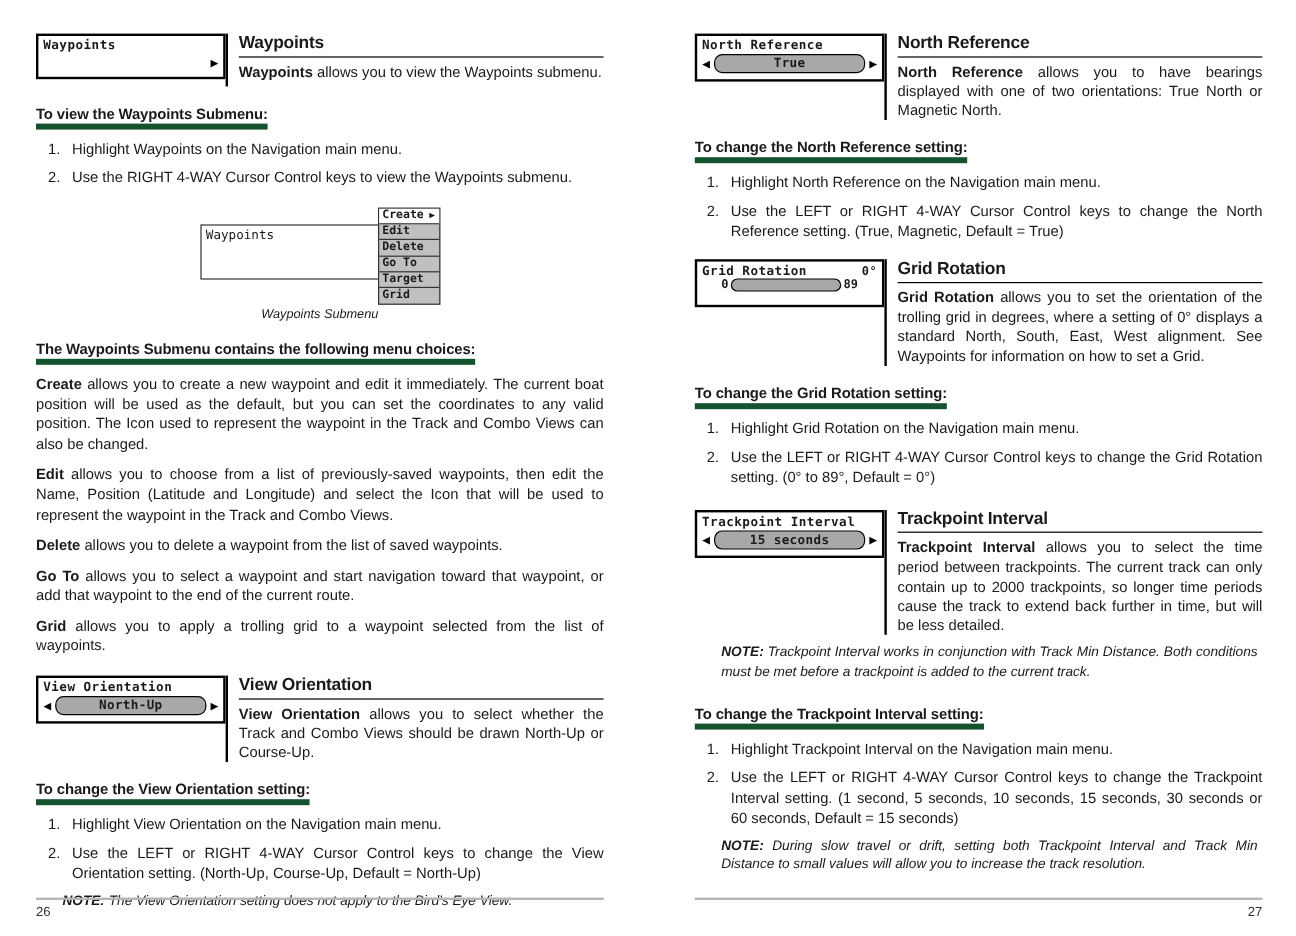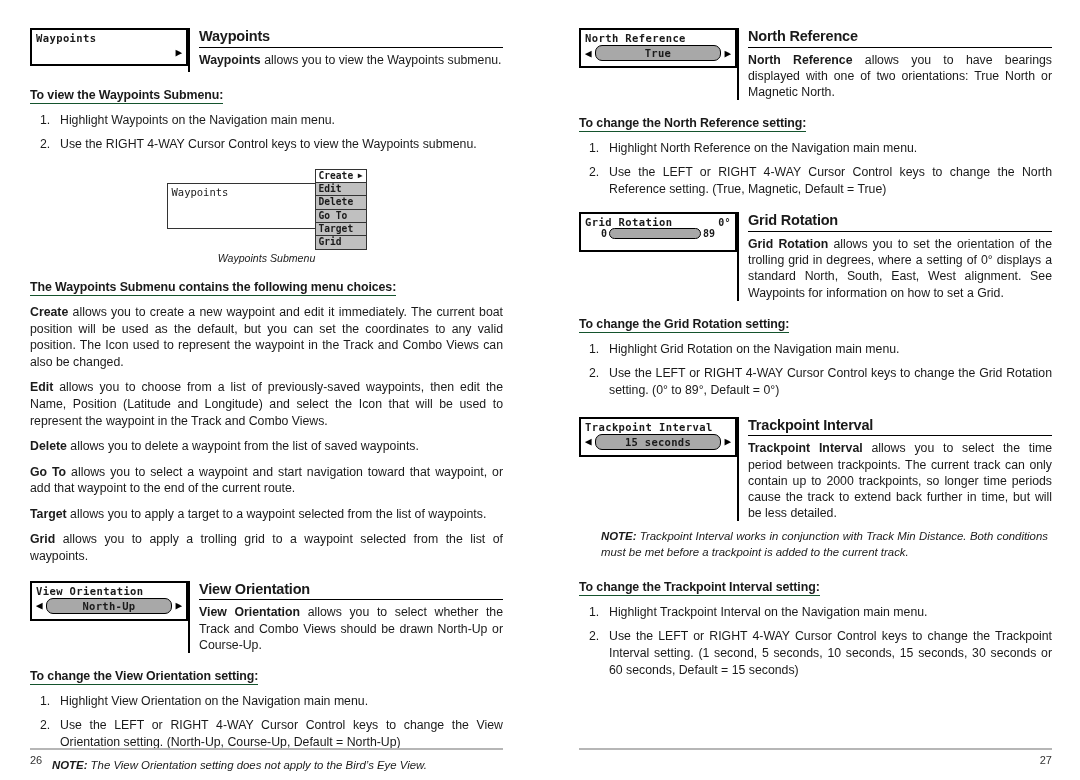--- a/index.html
+++ b/index.html
@@ -129,7 +129,7 @@
   .sub-head {
     font-size: 12.4px;
     font-weight: bold;
-    border-bottom: 1px solid #14532d;
+    border-bottom: 5px solid #14532d;
     display: inline-block;
     padding-bottom: 1px;
     margin: 12px 0 8px 0;

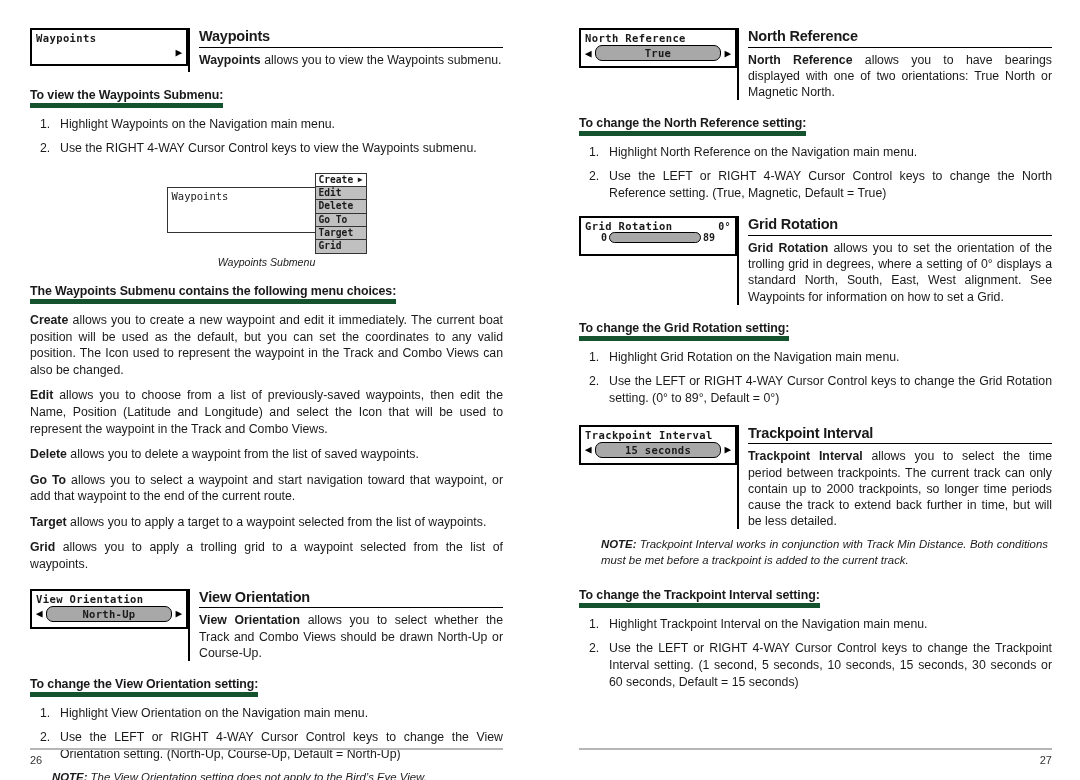--- a/index.html
+++ b/index.html
@@ -315,7 +315,6 @@
     <p class="body"><b>Edit</b><span> allows you to choose from a list of previously-saved waypoints, then edit the Name, Position (Latitude and Longitude) and select the Icon that will be used to represent the waypoint in the Track and Combo Views.</span></p>
     <p class="body"><b>Delete</b><span> allows you to delete a waypoint from the list of saved waypoints.</span></p>
     <p class="body"><b>Go To</b><span> allows you to select a waypoint and start navigation toward that waypoint, or add that waypoint to the end of the current route.</span></p>
-    <p class="body"><b>Target</b><span> allows you to apply a target to a waypoint selected from the list of waypoints.</span></p>
     <p class="body"><b>Grid</b><span> allows you to apply a trolling grid to a waypoint selected from the list of waypoints.</span></p>
 
     

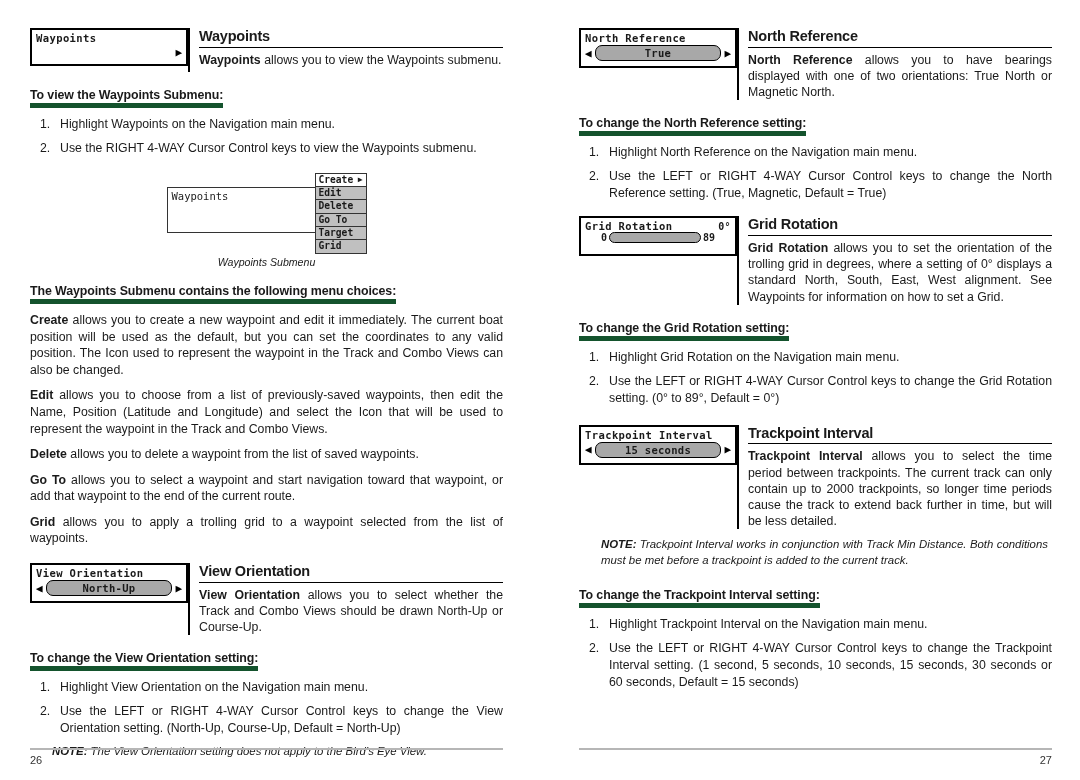--- a/index.html
+++ b/index.html
@@ -438,6 +438,7 @@
       <li>Use the LEFT or RIGHT 4-WAY Cursor Control keys to change the Trackpoint Interval setting. (1 second, 5 seconds, 10 seconds, 15 seconds, 30 seconds or 60 seconds, Default = 15 seconds)</li>
     </ol>
 
+    <div class="note indent"><span class="nlabel">NOTE:</span><span> During slow travel or drift, setting both Trackpoint Interval and Track Min Distance to small values will allow you to increase the track resolution.</span></div>
 
     <div class="footer right-align">
       <div class="rule"></div>

